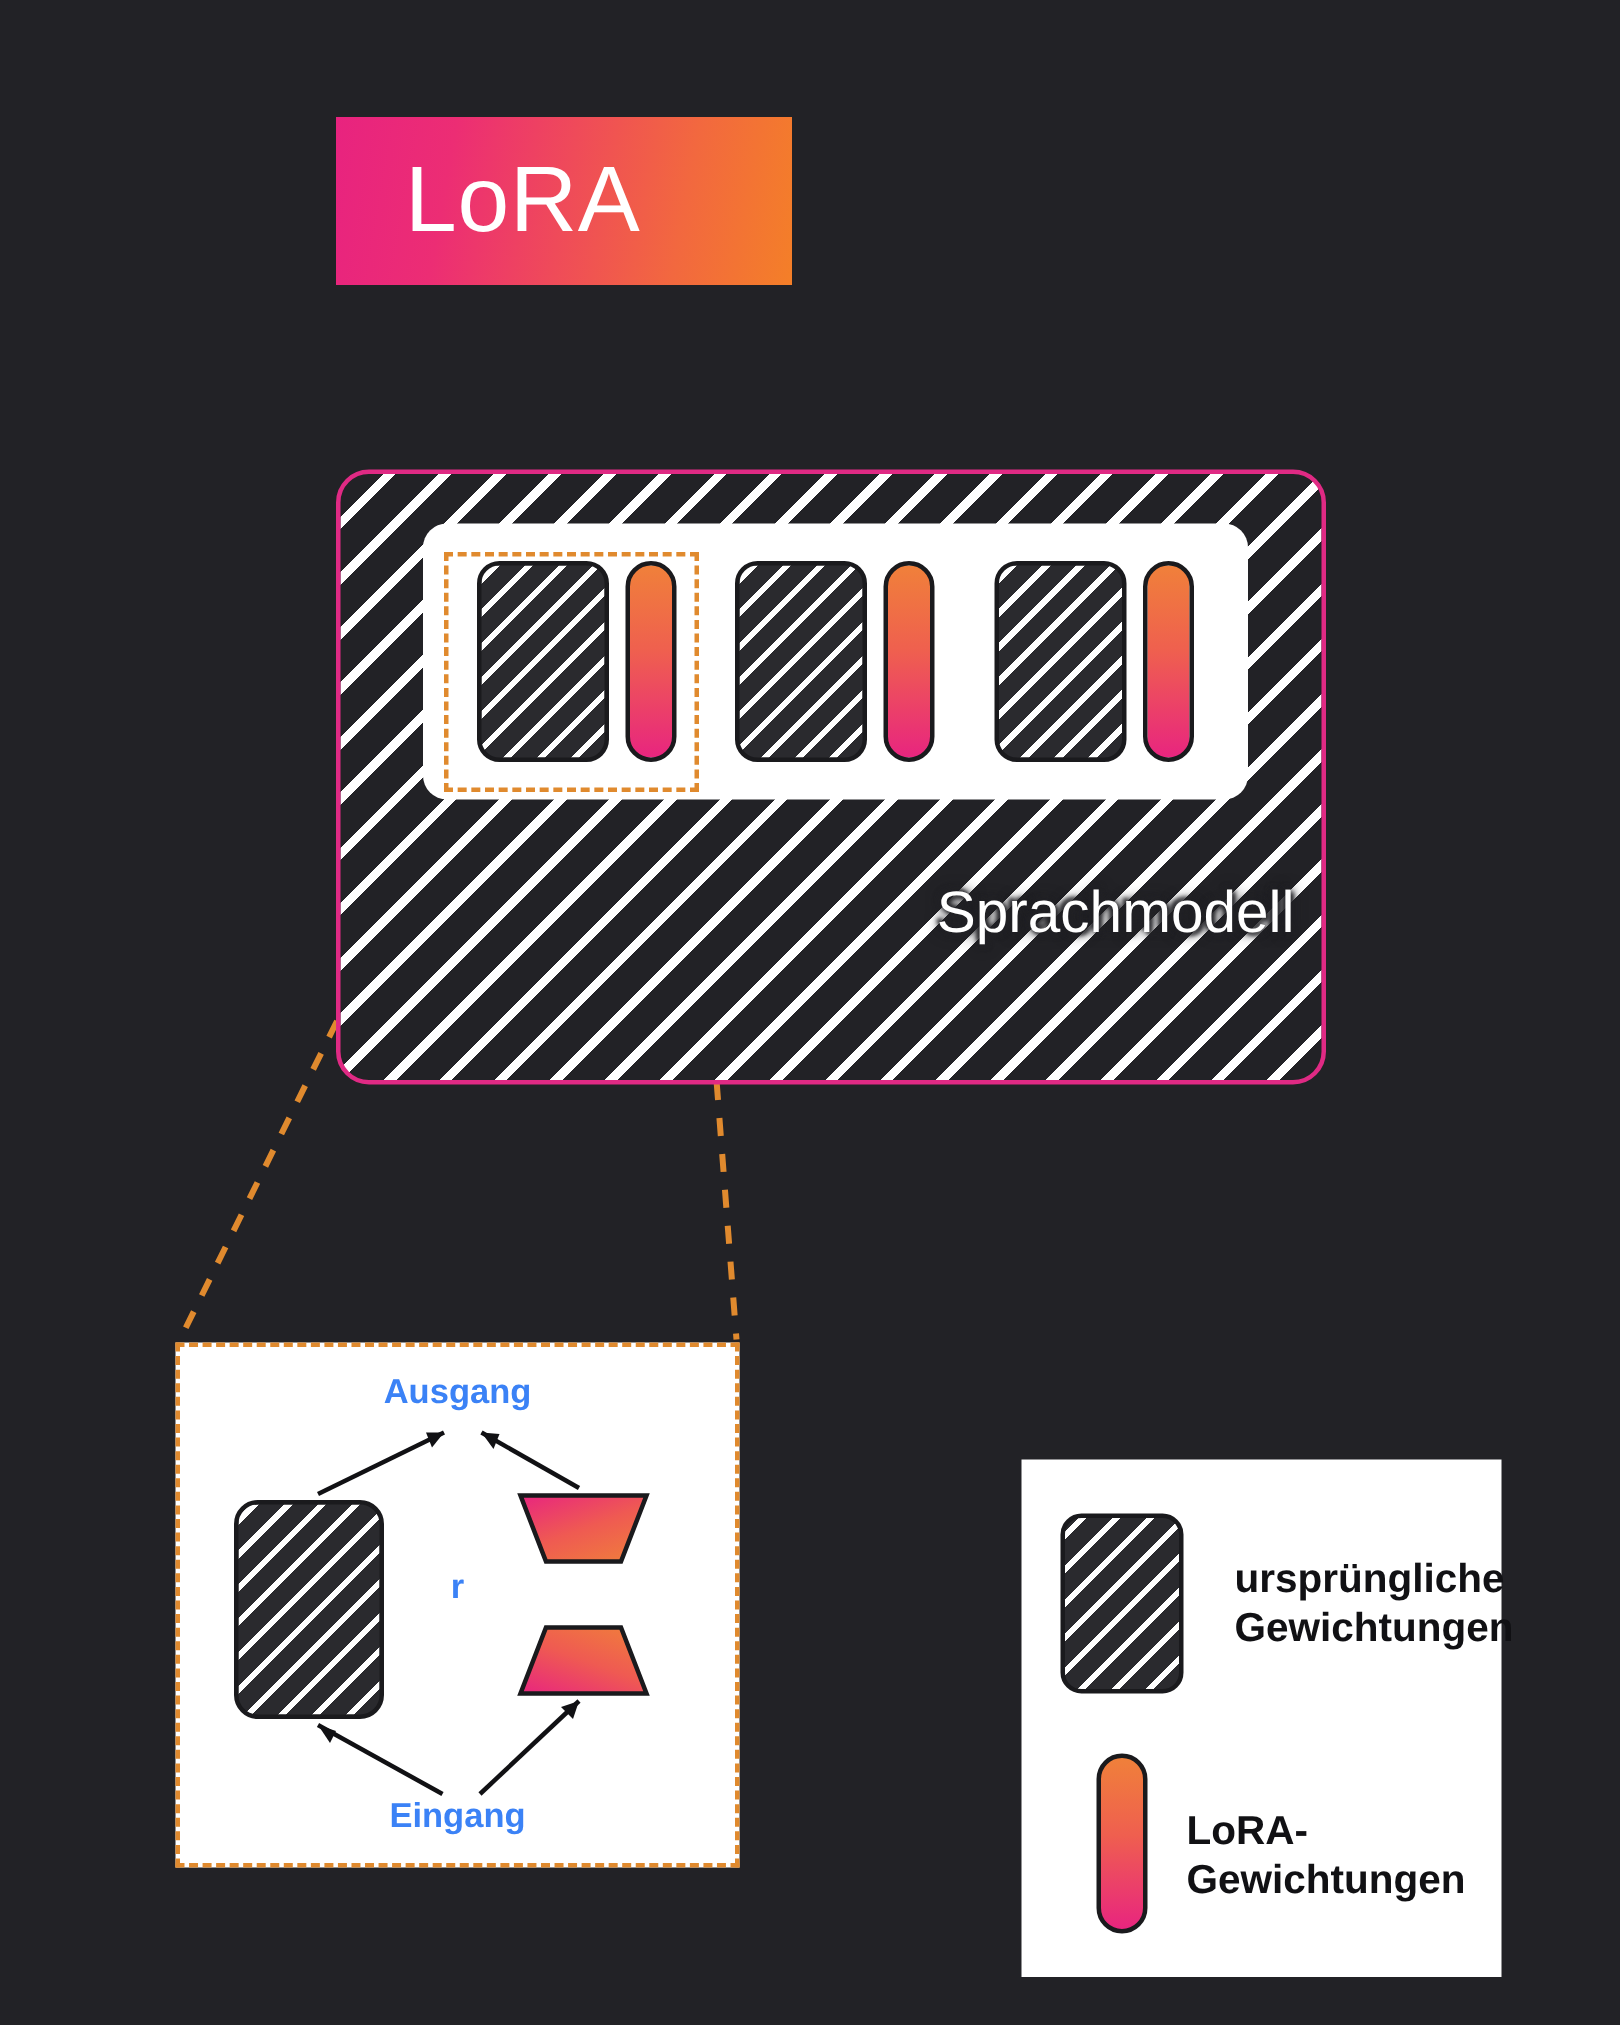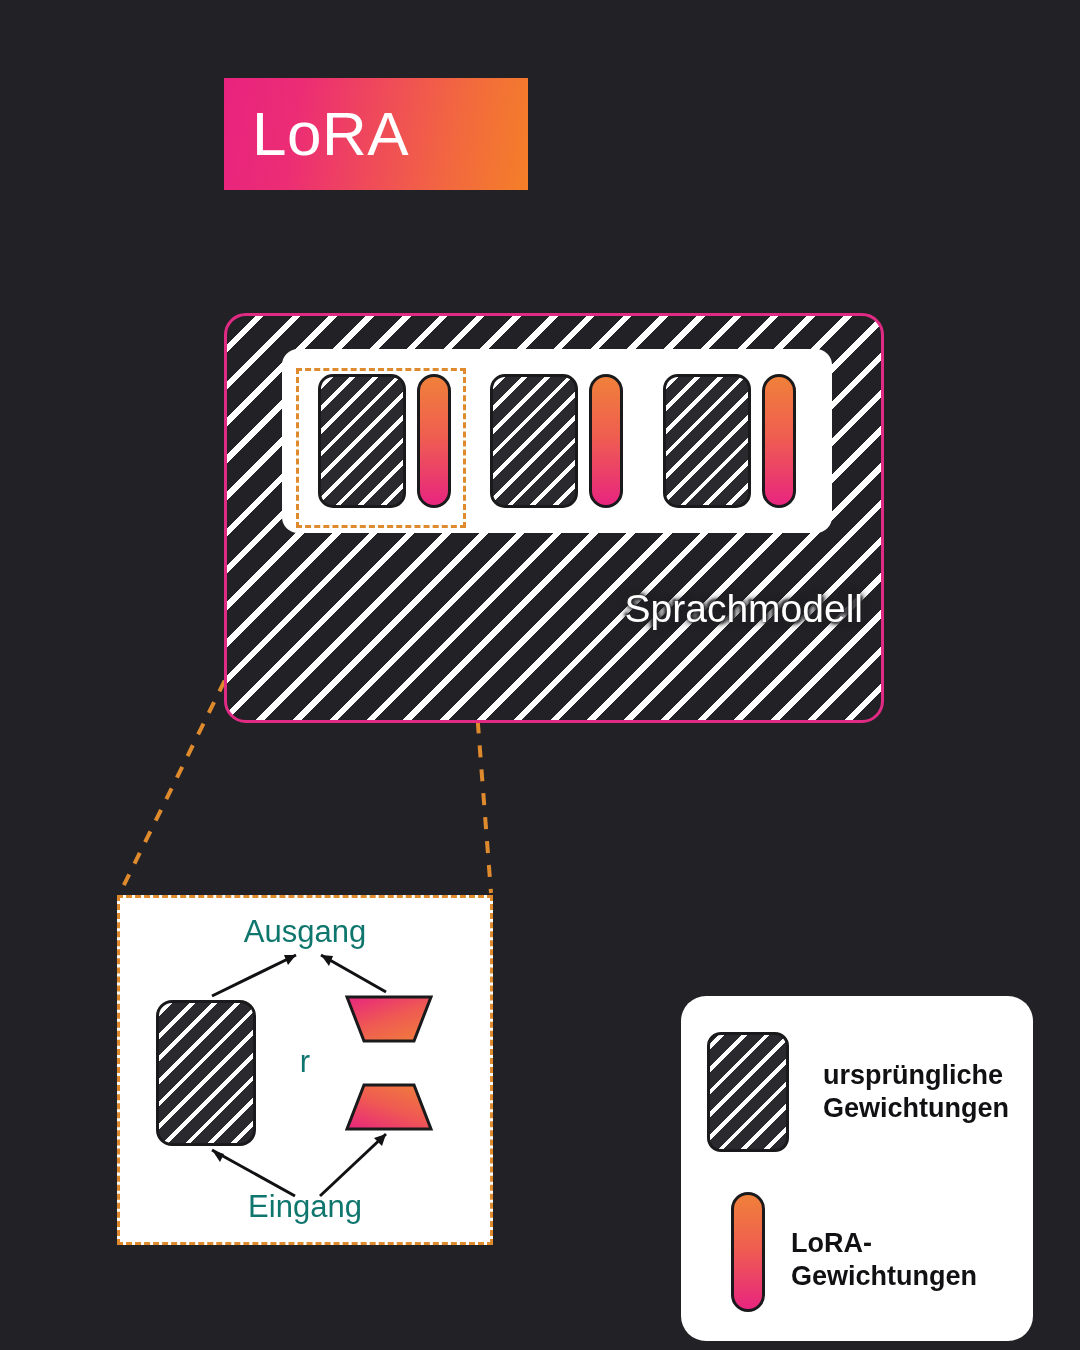--- a/index.html
+++ b/index.html
@@ -25,7 +25,7 @@
     background: linear-gradient(100deg, #e8237f 0%, #ec2d74 25%, #f2683f 75%, #f47f28 100%);
     display: flex;
     align-items: center;
-    padding-left: 28px;
+    padding-left: 46px;
     box-sizing: border-box;
   }
   #title-badge .label {

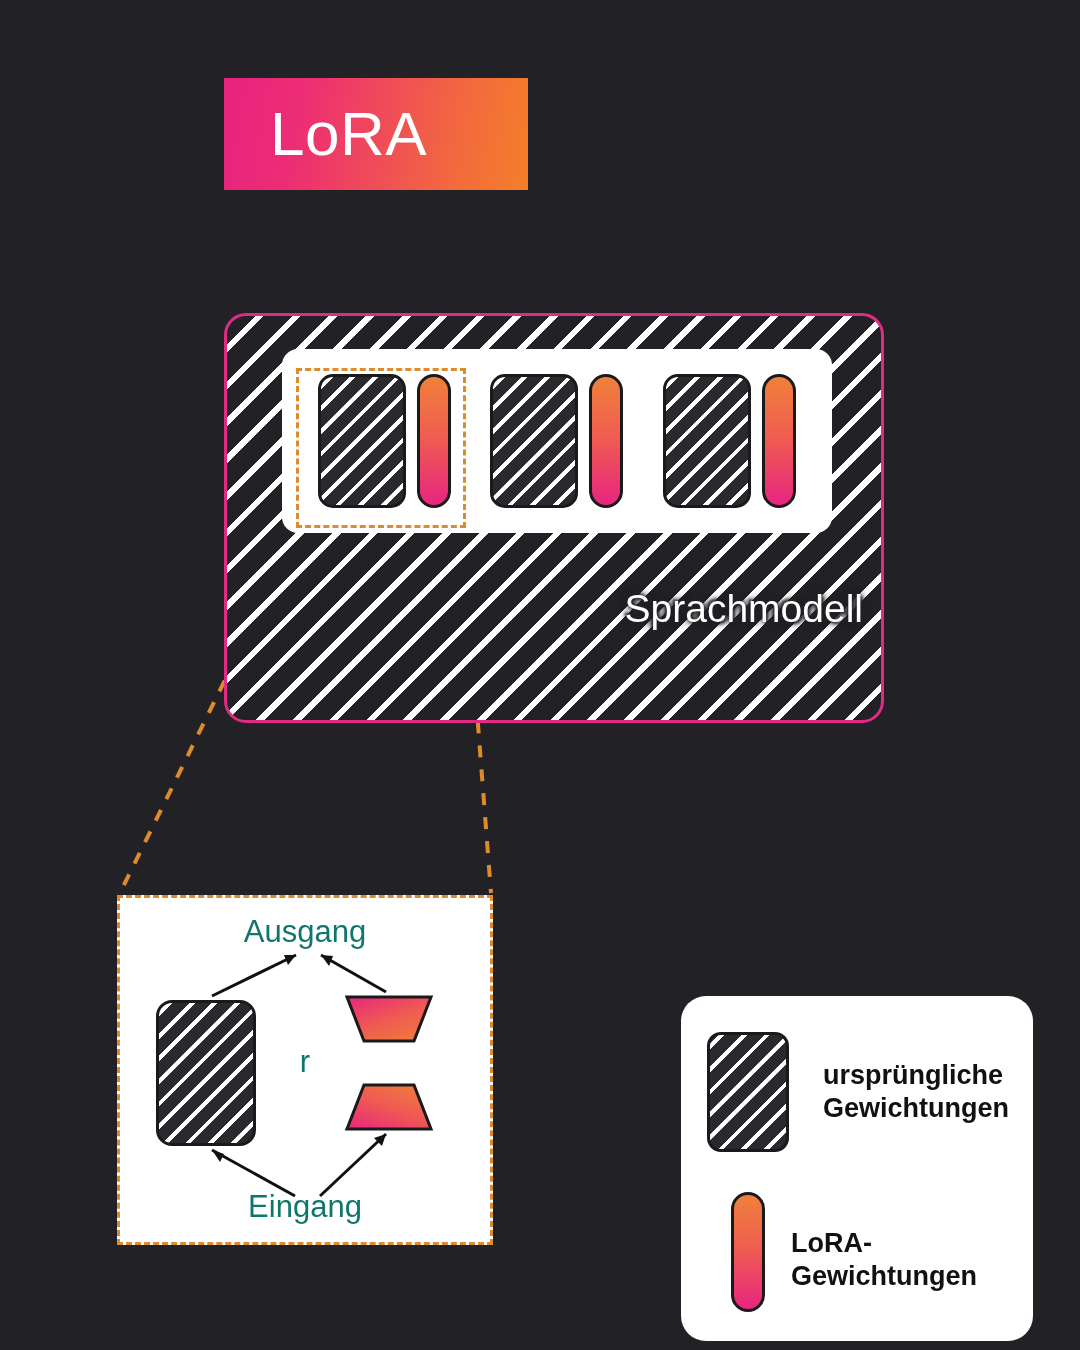--- a/index.html
+++ b/index.html
@@ -143,9 +143,9 @@
   }
   #detail-panel .txt {
     position: absolute;
-    color: #0f766e;
-    font-weight: normal;
-    font-size: 31px;
+    color: #3b82f6;
+    font-weight: bold;
+    font-size: 23px;
     line-height: 1;
   }
   #detail-out-label { left: 50%; transform: translateX(-50%); top: 18px; }

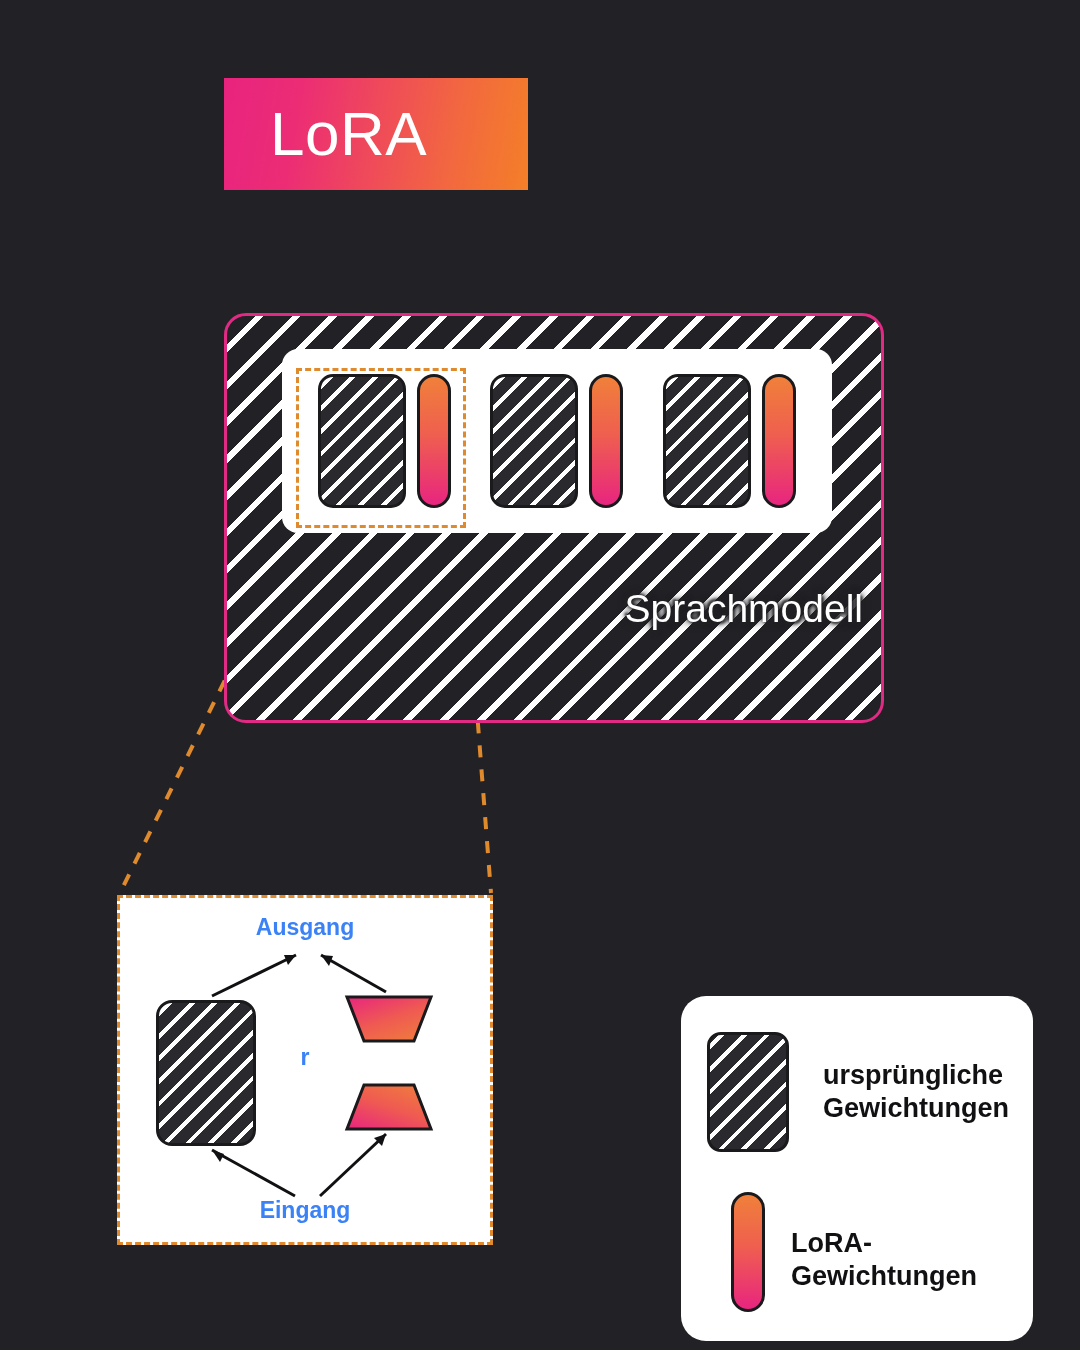--- a/index.html
+++ b/index.html
@@ -195,12 +195,11 @@
   #legend {
     position: absolute;
     left: 681px;
-    top: 996px;
-    width: 352px;
+    top: 973px;
+    width: 320px;
     height: 345px;
     background: #ffffff;
     box-sizing: border-box;
-    border-radius: 25px;
   }
   .legend-row {
     position: absolute;

